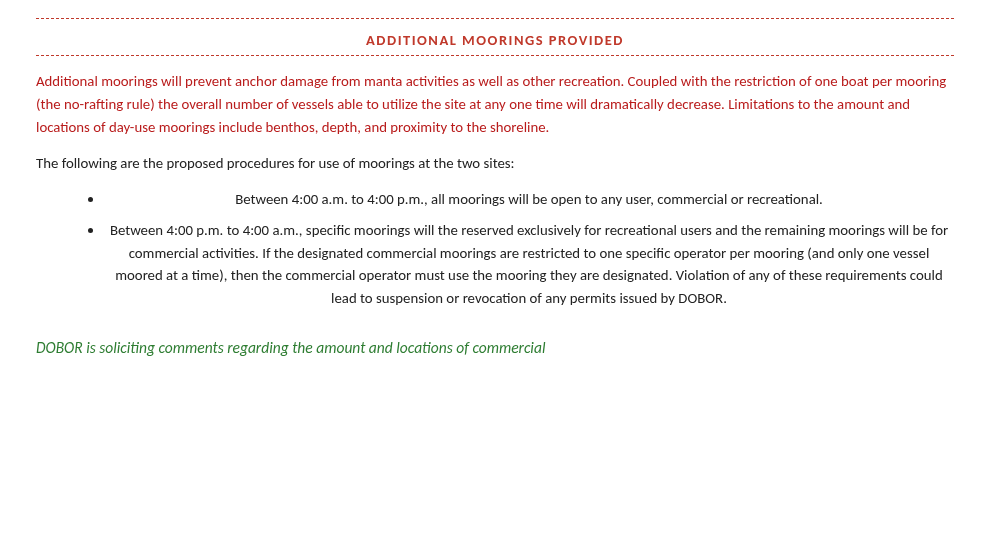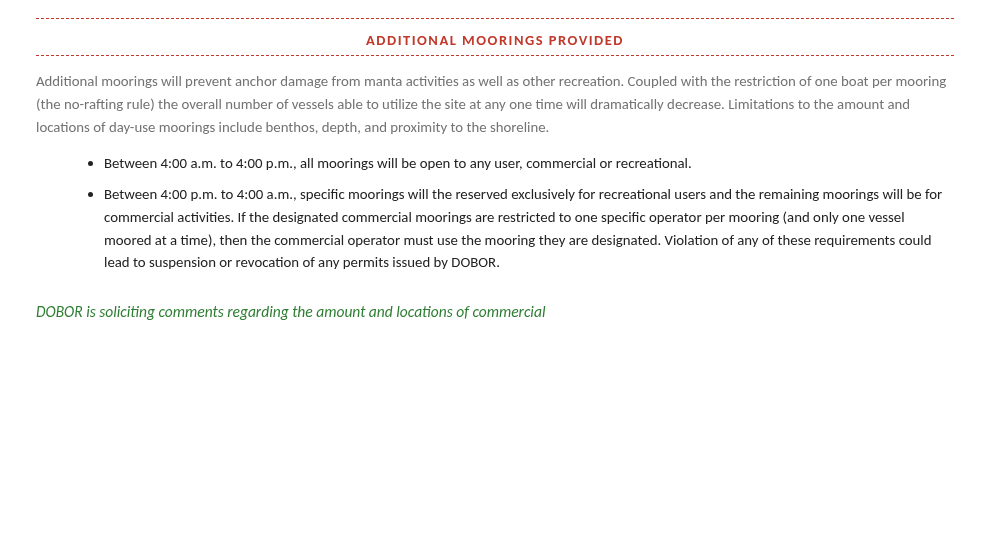--- a/index.html
+++ b/index.html
@@ -51,7 +51,7 @@
       font-size: 14.8px;
       line-height: 1.55;
       margin-bottom: 13px;
-      color: #737373;
+      color: #b91c1c;
     }
 
     .intro-paragraph {

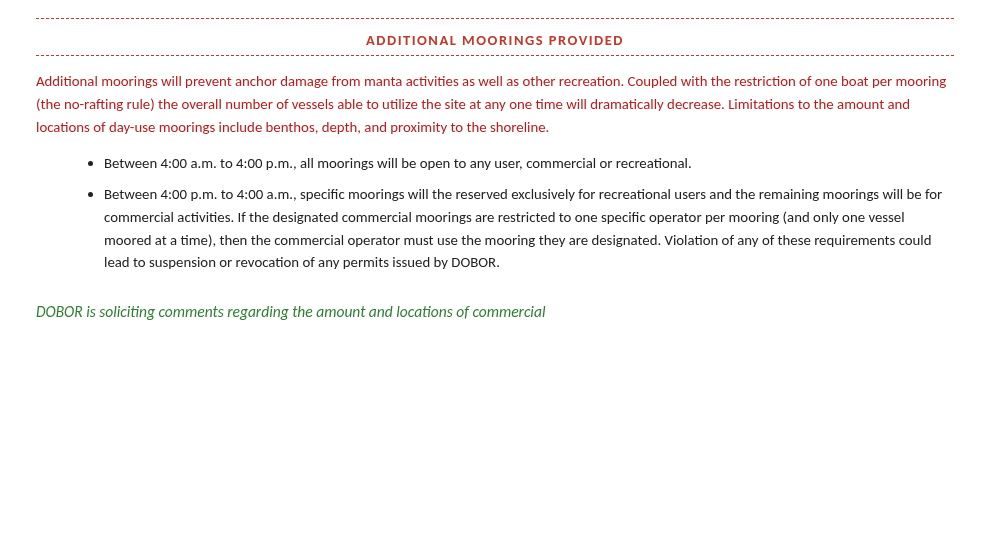--- a/index.html
+++ b/index.html
@@ -96,6 +96,7 @@
 
   <p class="main-paragraph">Additional moorings will prevent anchor damage from manta activities as well as other recreation. Coupled with the restriction of one boat per mooring (the no-rafting rule) the overall number of vessels able to utilize the site at any one time will dramatically decrease. Limitations to the amount and locations of day-use moorings include benthos, depth, and proximity to the shoreline.</p>
 
+  <p class="intro-paragraph">The following are the proposed procedures for use of moorings at the two sites:</p>
 
   <ul class="bullet-list">
     <li>Between 4:00 a.m. to 4:00 p.m., all moorings will be open to any user, commercial or recreational.</li>

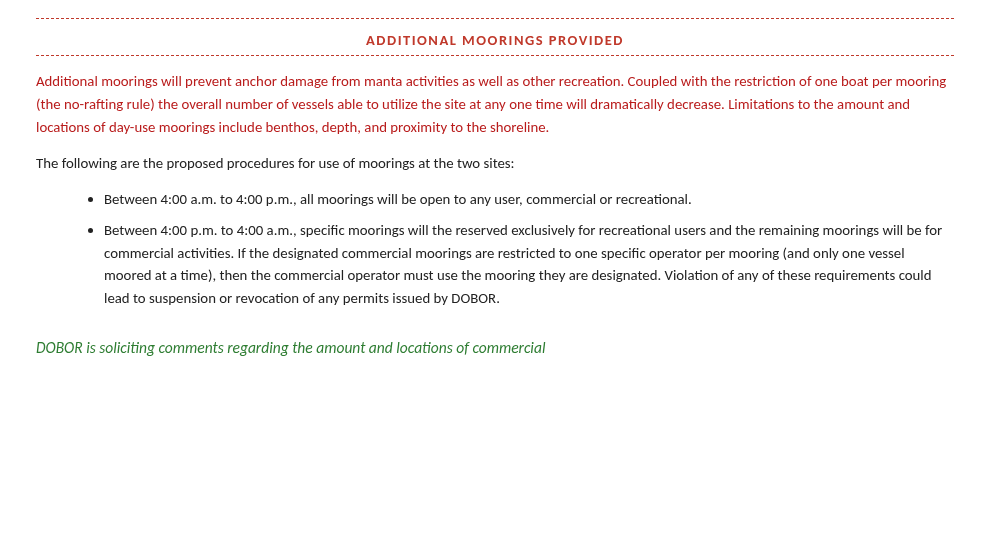--- a/index.html
+++ b/index.html
@@ -65,6 +65,7 @@
       list-style: disc;
       margin-left: 68px;
       margin-bottom: 12px;
+      text-align: center;
     }
 
     .bullet-list li {

